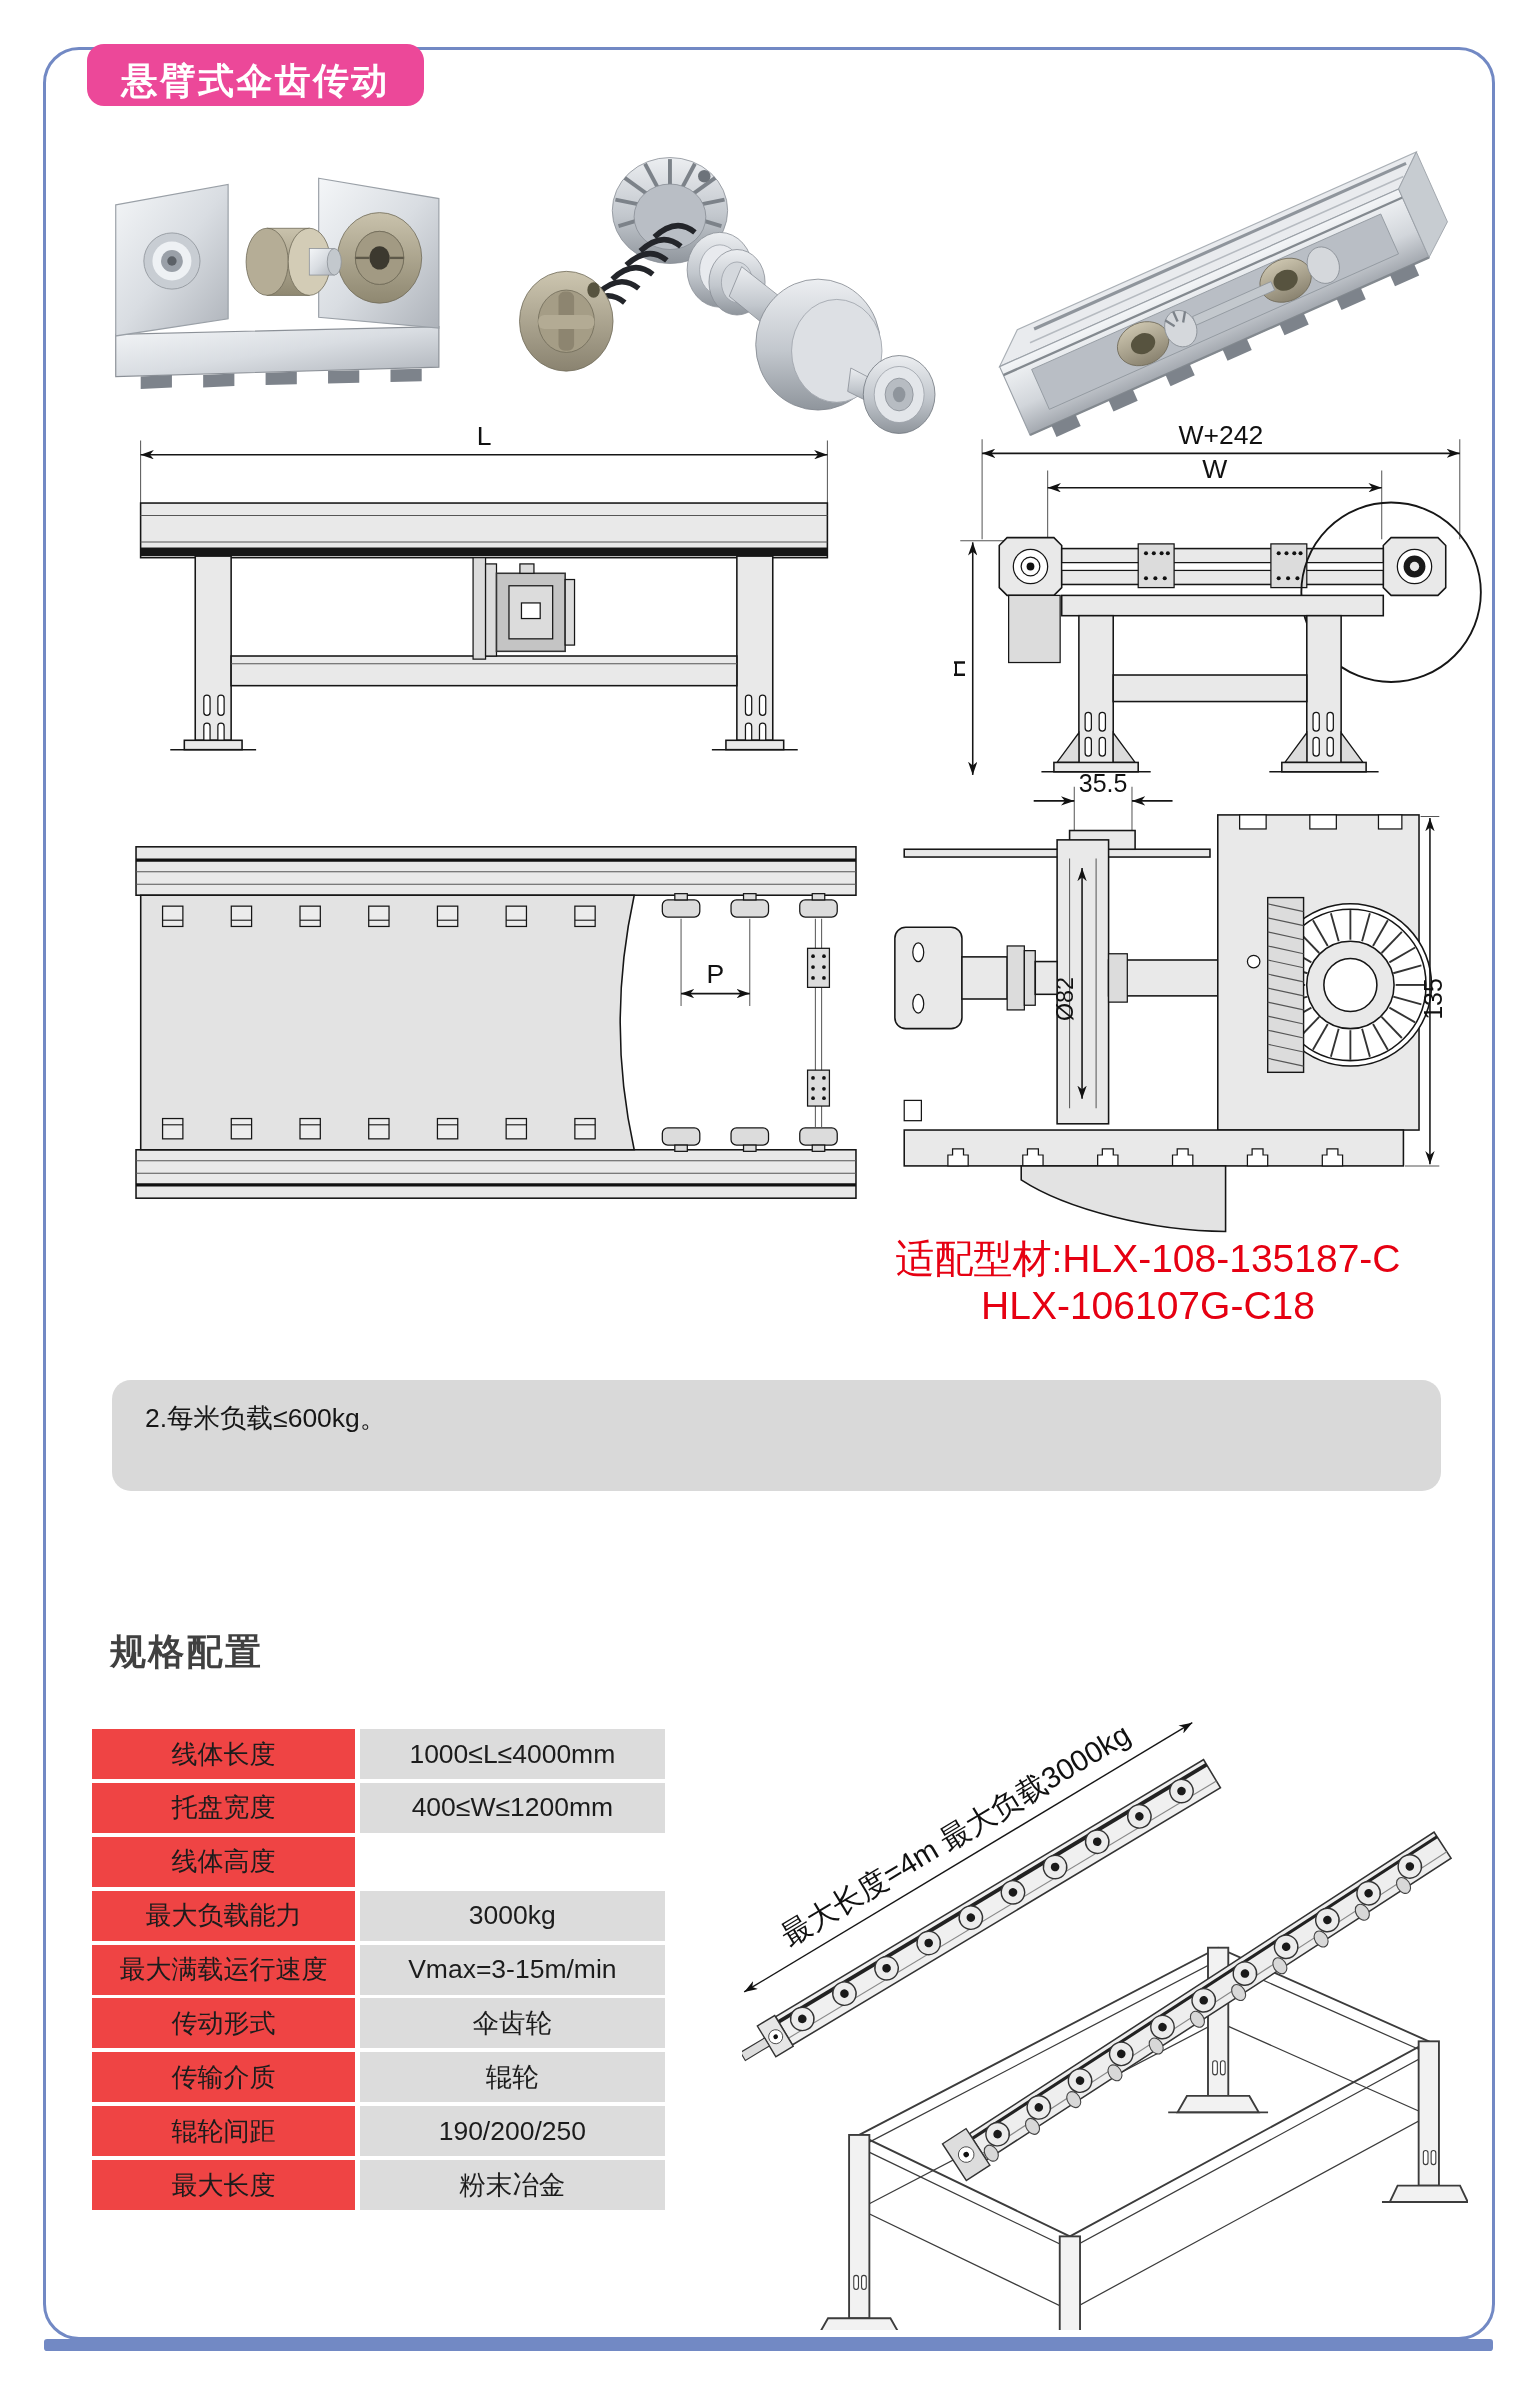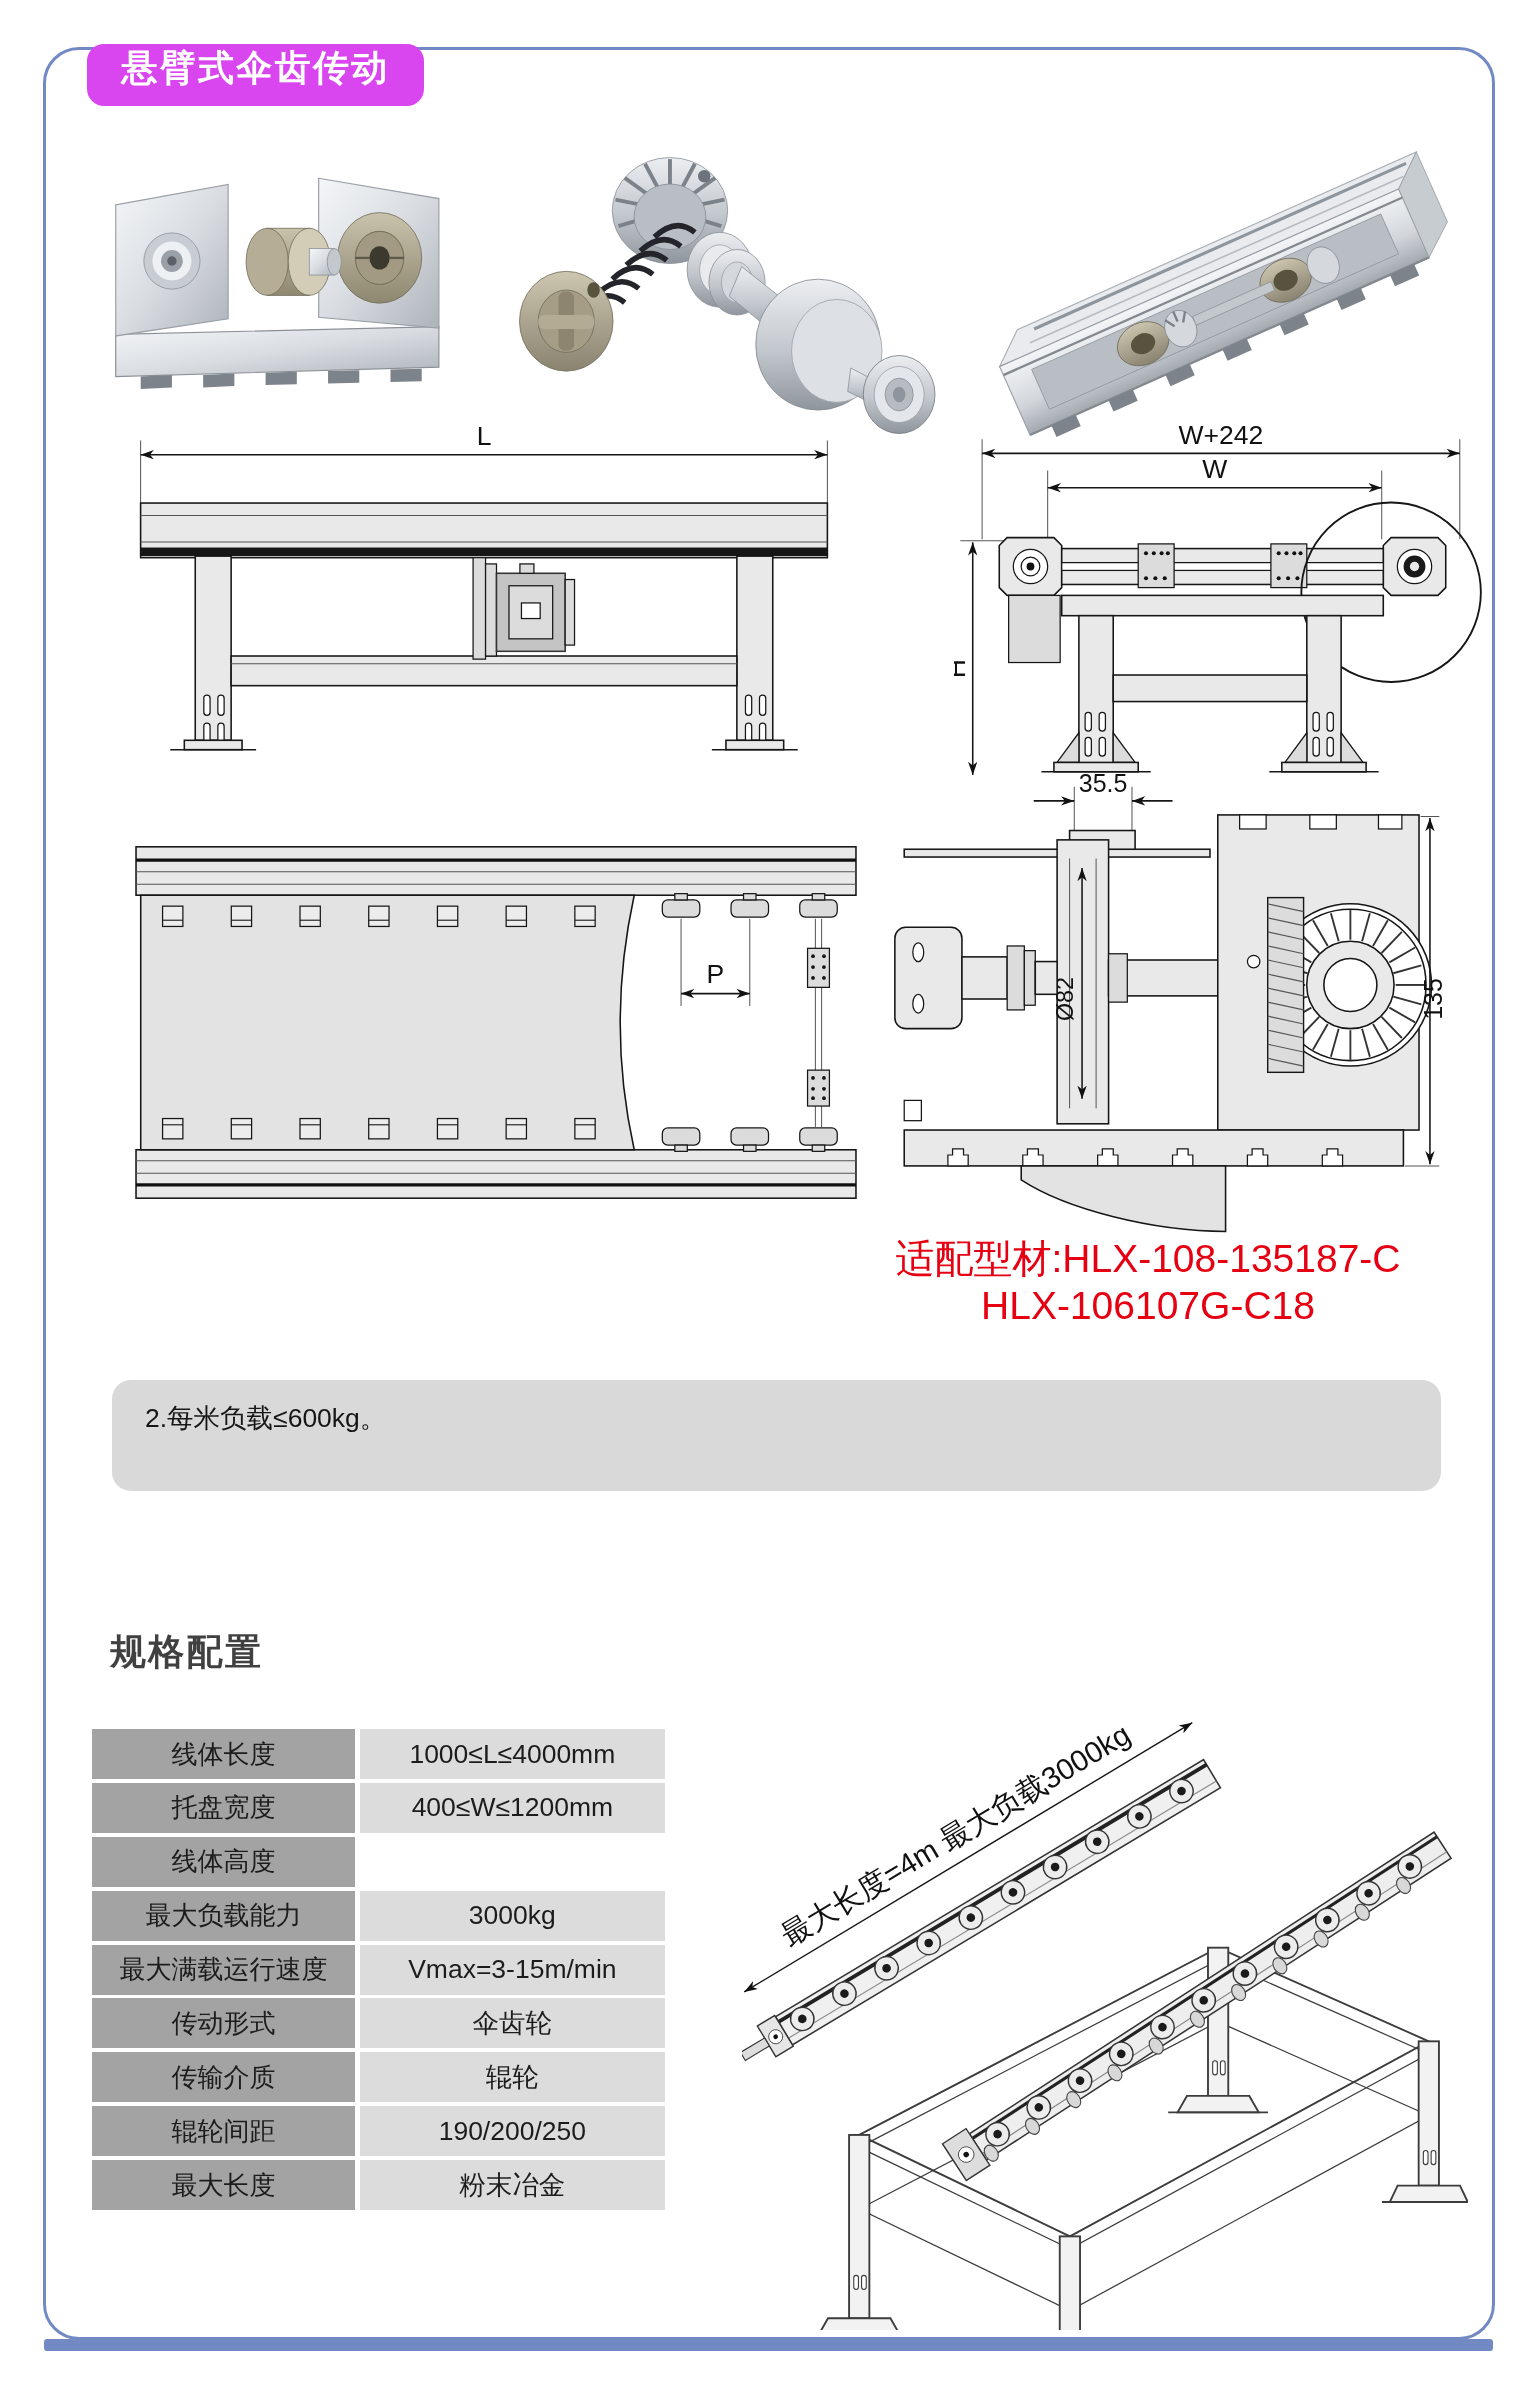--- a/index.html
+++ b/index.html
@@ -7,8 +7,8 @@
   .page{position:relative;width:1537px;height:2389px;background:#fff;overflow:hidden;}
   .card{position:absolute;left:43px;top:47px;width:1446px;height:2287px;border:3.1px solid #7289c4;border-radius:36px;background:#fff;}
   .bottom-bar{position:absolute;left:44px;top:2339px;width:1449px;height:11.7px;background:#7289c4;border-radius:3.1px;}
-  .badge{position:absolute;left:87px;top:44px;width:337px;height:62px;background:#d946ef;border-radius:17px;
-         display:flex;align-items:flex-start;justify-content:center;color:#fff;font-size:36px;font-weight:bold;letter-spacing:2.3px;}
+  .badge{position:absolute;left:87px;top:44px;width:337px;height:62px;background:#ec4899;border-radius:17px;
+         display:flex;align-items:flex-end;justify-content:center;color:#fff;font-size:36px;font-weight:bold;letter-spacing:2.3px;}
   .render{position:absolute;}
   .drawing{position:absolute;}
   .compat{position:absolute;left:859px;top:1235px;width:578px;text-align:center;color:#e60012;font-size:39px;line-height:47px;font-weight:400;}

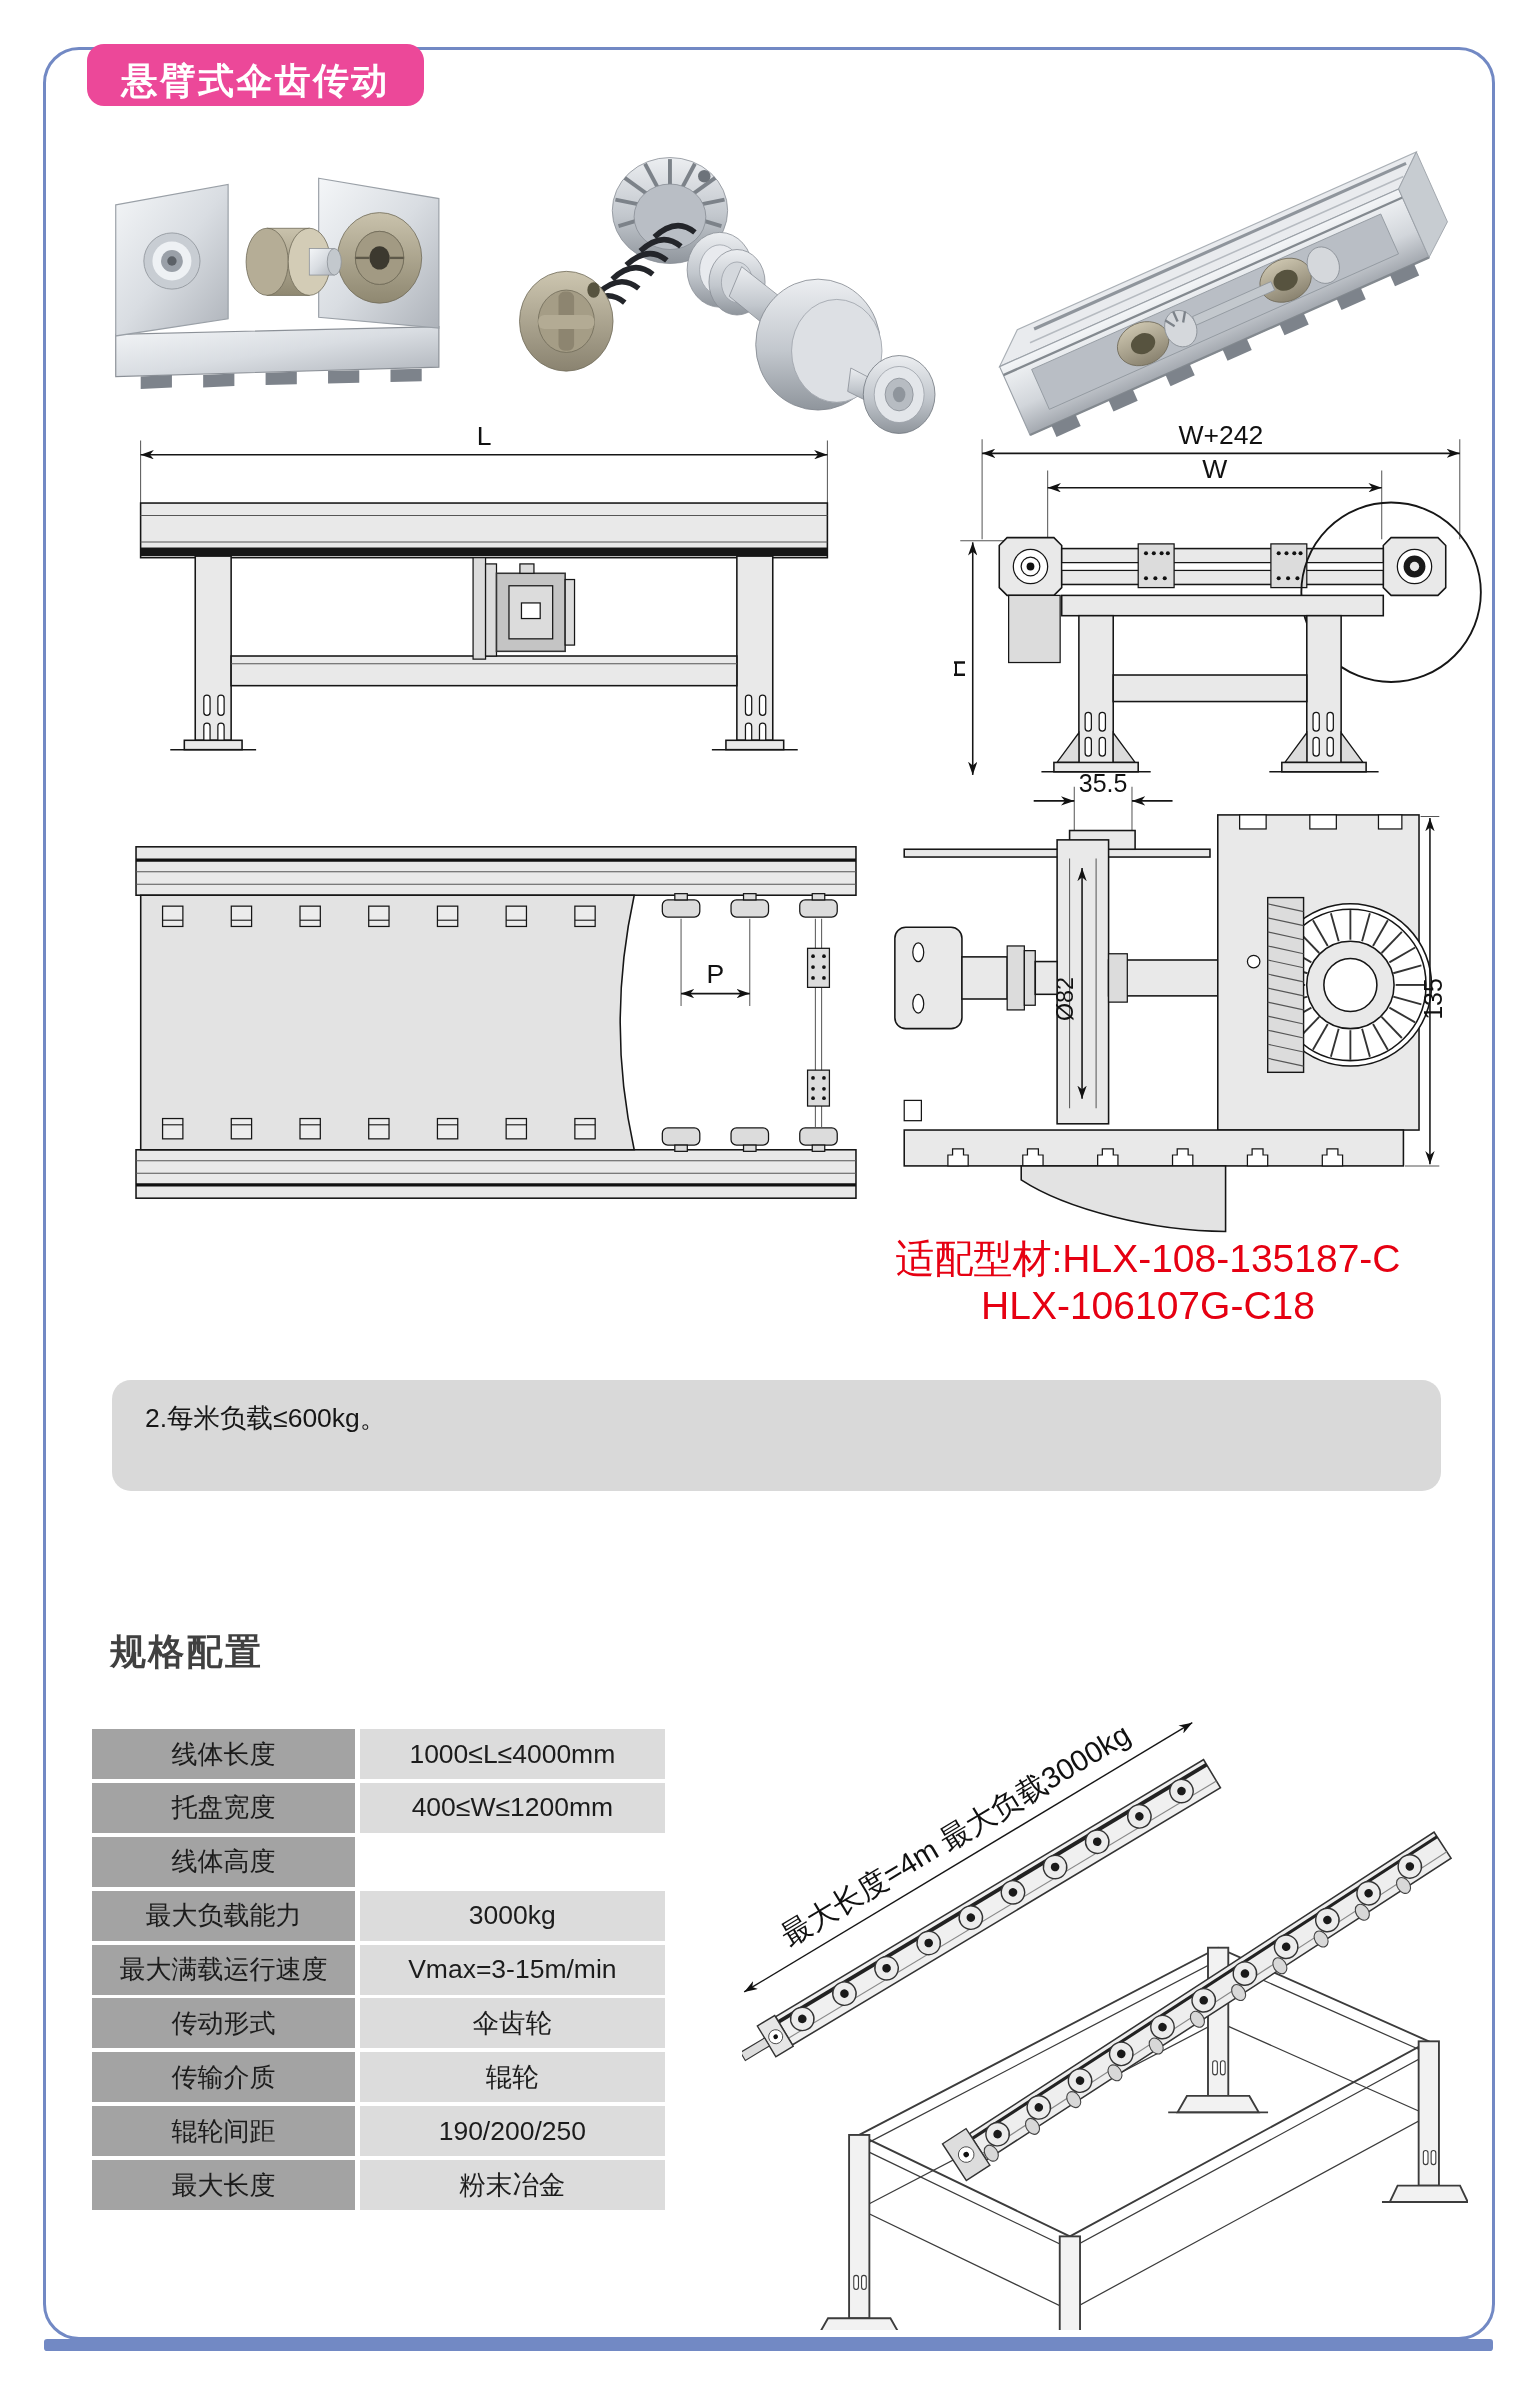--- a/index.html
+++ b/index.html
@@ -17,7 +17,7 @@
   .spec-title{position:absolute;left:110px;top:1628px;font-size:36px;font-weight:bold;color:#404040;letter-spacing:2.3px;}
   .spec-table{position:absolute;left:92px;top:1729px;width:573px;display:flex;flex-direction:column;gap:3.9px;}
   .spec-row{display:flex;gap:4.7px;height:50px;}
-  .spec-label{width:263px;background:#a3a3a3;display:flex;align-items:center;justify-content:center;font-size:26px;color:#1c1c1c;}
+  .spec-label{width:263px;background:#ef4444;display:flex;align-items:center;justify-content:center;font-size:26px;color:#1c1c1c;}
   .spec-value{flex:1;background:#dcdcdc;display:flex;align-items:center;justify-content:center;font-size:26.5px;color:#1c1c1c;}
   svg text{font-family:"Liberation Sans","DejaVu Sans",sans-serif;fill:#111;}
   .dim-t{font-size:34px;}

